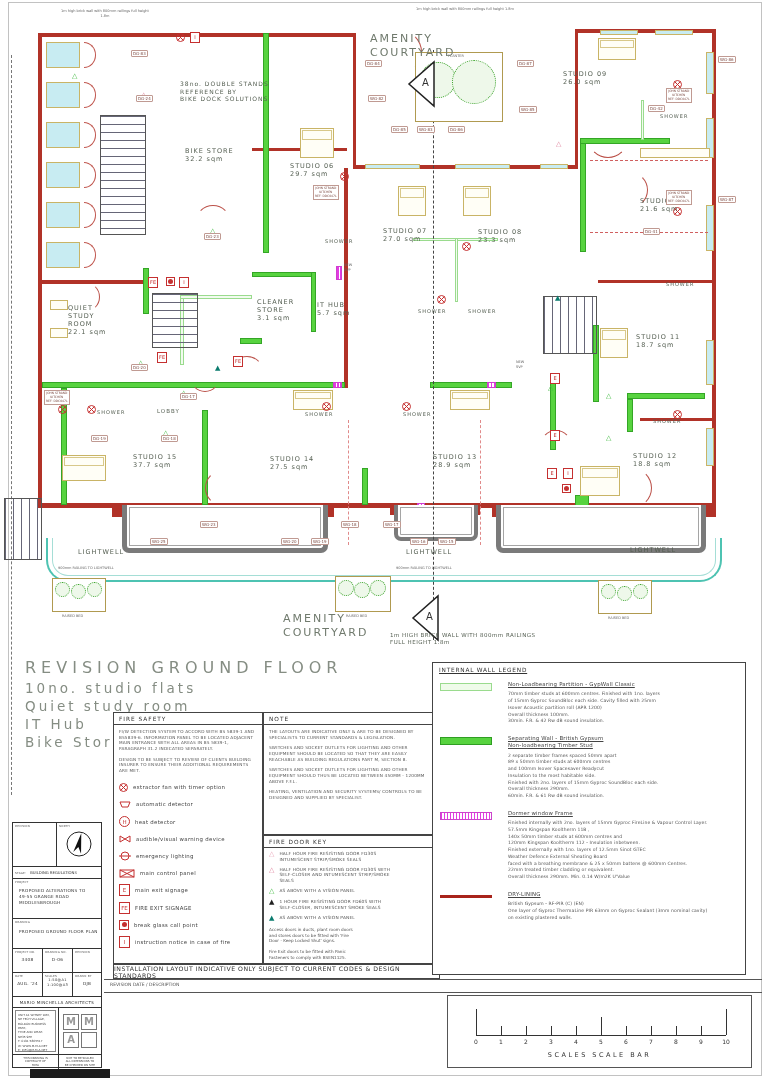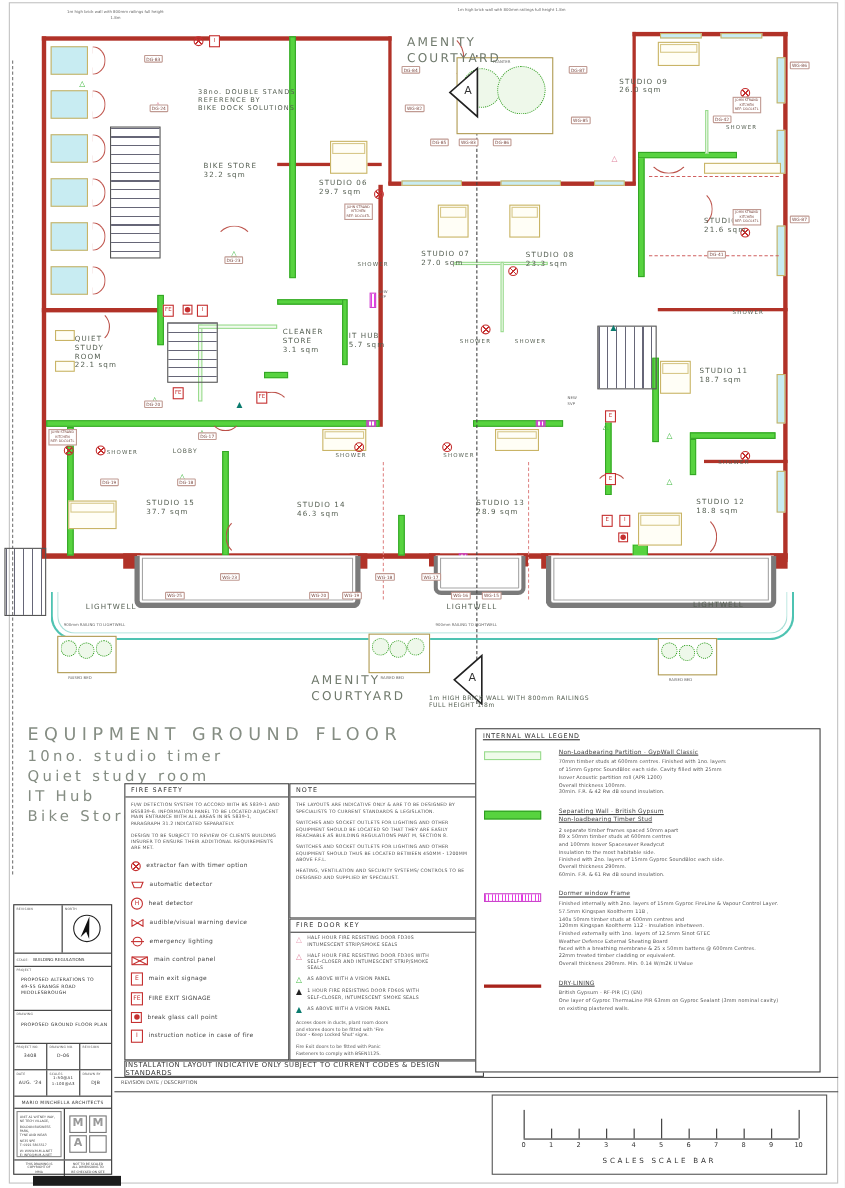--- a/index.html
+++ b/index.html
@@ -286,7 +286,7 @@
   <div class="lbl" style="left:433px;top:453px">STUDIO 13
 28.9 sqm</div>
   <div class="lbl" style="left:270px;top:455px">STUDIO 14
-46.3 sqm</div>
+27.5 sqm</div>
   <div class="lbl" style="left:133px;top:453px">STUDIO 15
 37.7 sqm</div>
   <div class="lbl" style="left:68px;top:304px">QUIET

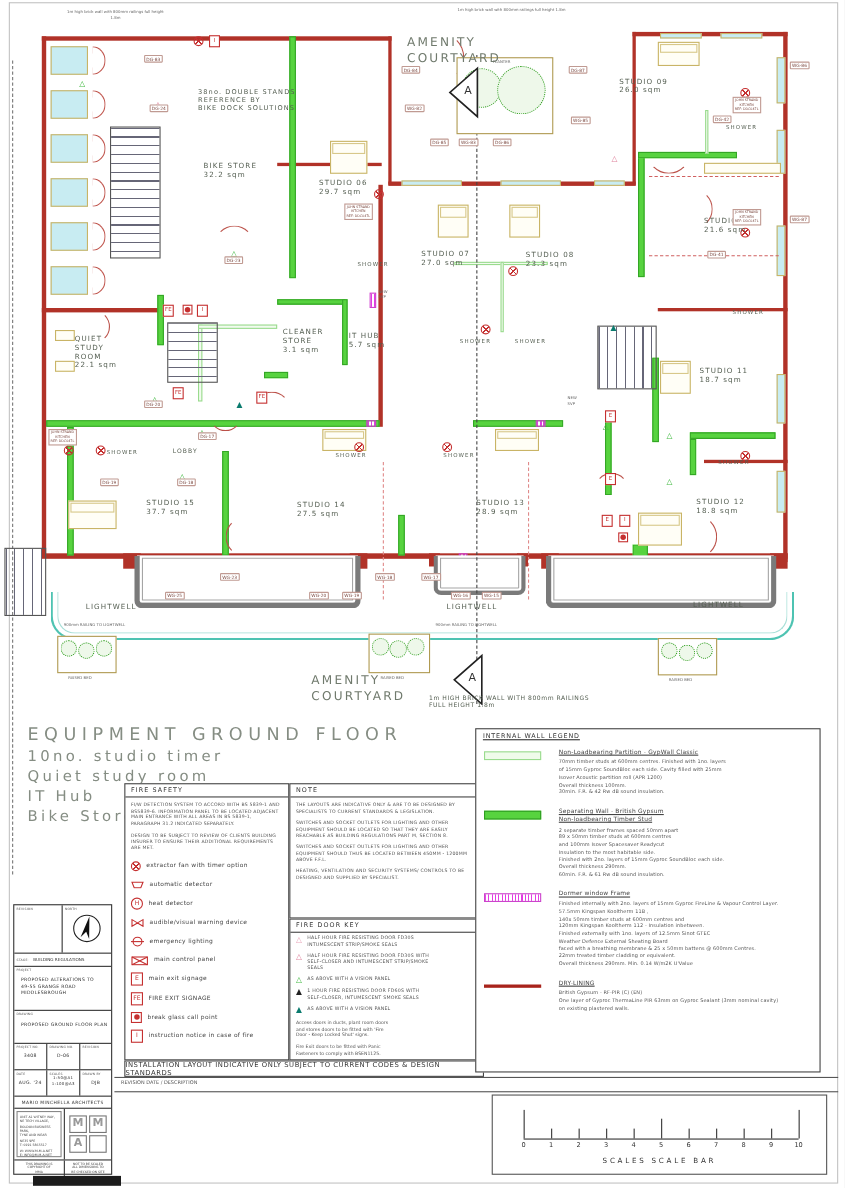--- a/index.html
+++ b/index.html
@@ -365,7 +365,7 @@
   <div class="tag" style="left:150px;top:538px">WG-25</div>
   <div class="tag" style="left:200px;top:521px">WG-23</div>
 
-  <div class="bigtitle" style="left:25px;top:658px">EQUIPMENT GROUND FLOOR</div>
+  <div class="bigtitle" style="left:25px;top:658px">REVISION GROUND FLOOR</div>
   <div class="subtitle" style="left:25px;top:680px">10no. studio timer</div>
   <div class="subtitle" style="left:25px;top:698px">Quiet study room</div>
   <div class="subtitle" style="left:25px;top:716px">IT Hub</div>

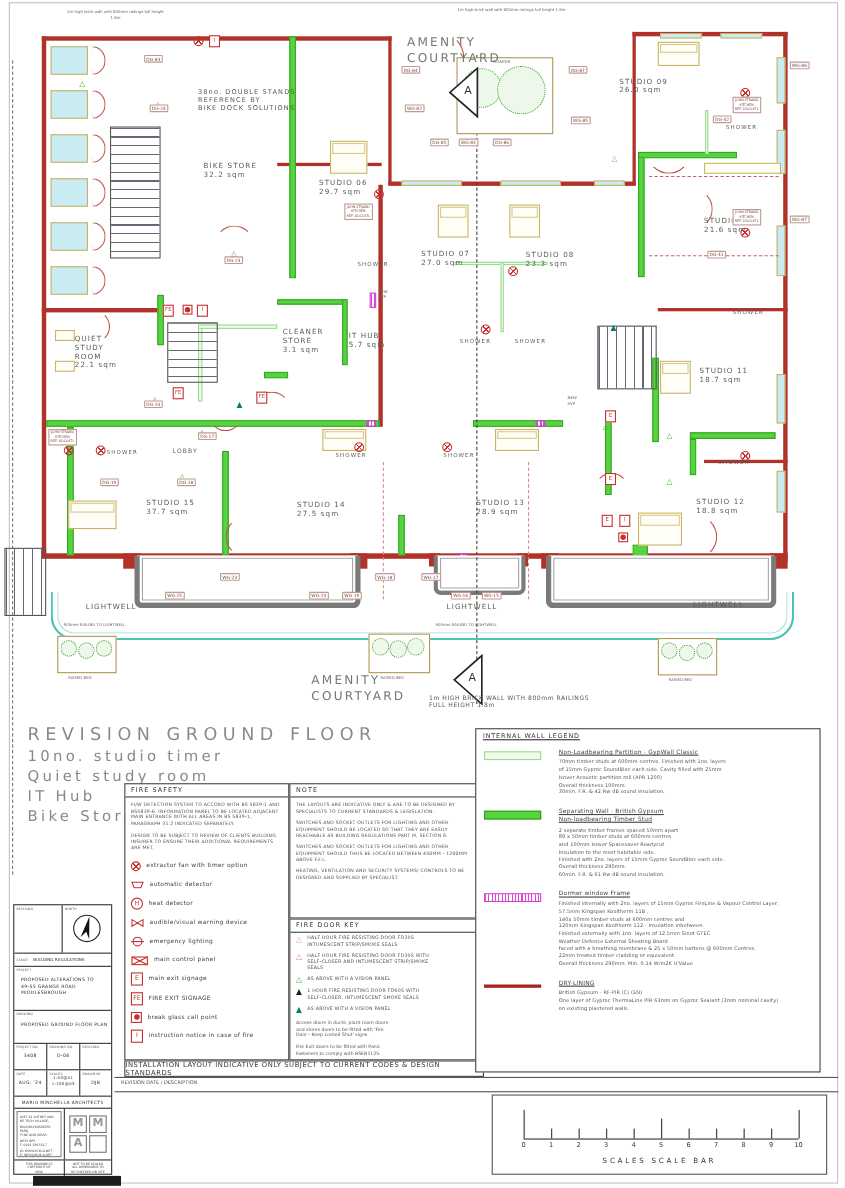--- a/index.html
+++ b/index.html
@@ -366,7 +366,7 @@
   <div class="tag" style="left:200px;top:521px">WG-23</div>
 
   <div class="bigtitle" style="left:25px;top:658px">REVISION GROUND FLOOR</div>
-  <div class="subtitle" style="left:25px;top:680px">10no. studio timer</div>
+  <div class="subtitle" style="left:25px;top:680px">10no. studio flats</div>
   <div class="subtitle" style="left:25px;top:698px">Quiet study room</div>
   <div class="subtitle" style="left:25px;top:716px">IT Hub</div>
   <div class="subtitle" style="left:25px;top:734px">Bike Store</div>

